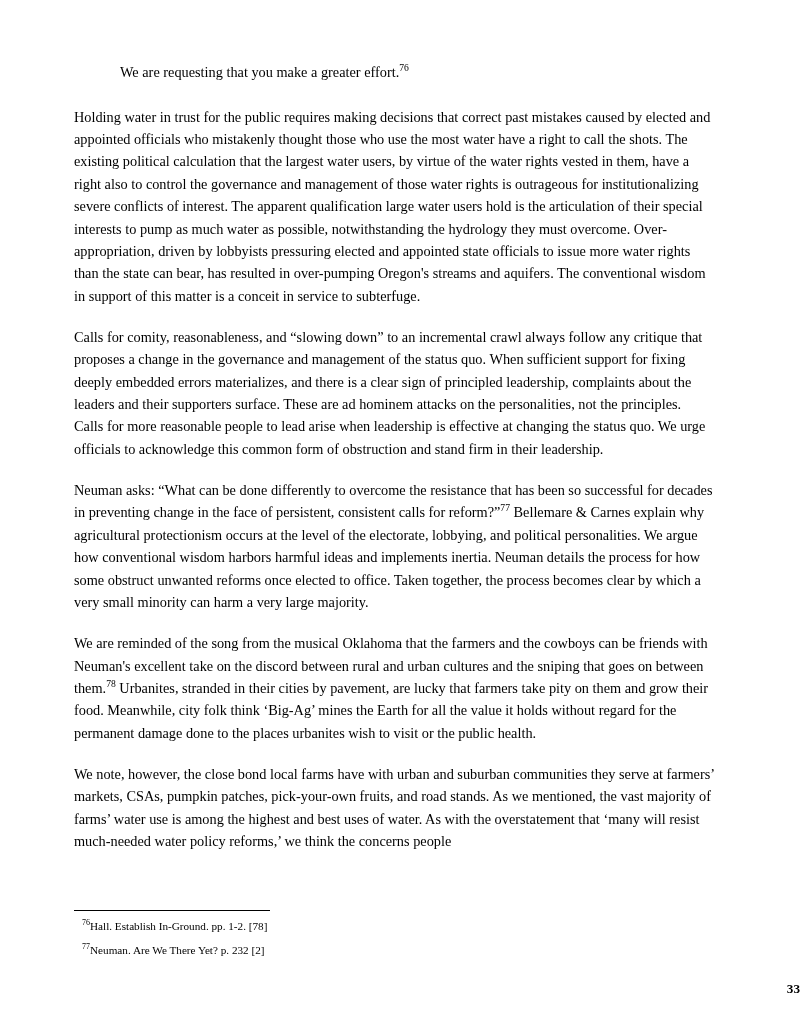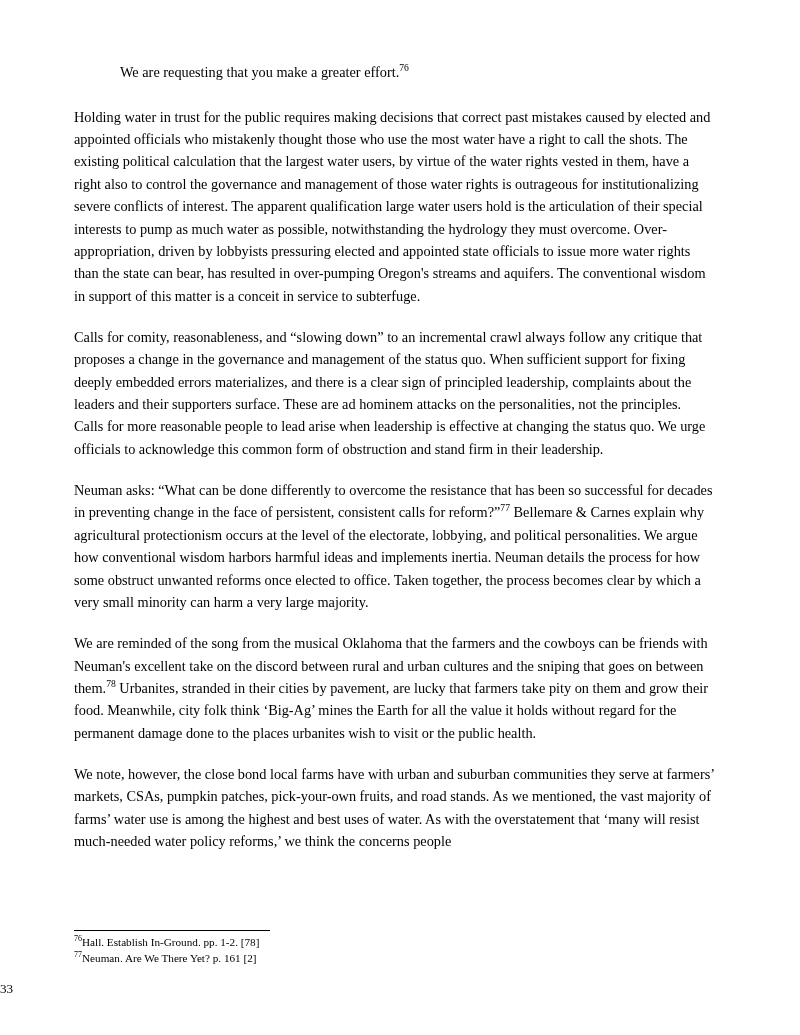--- a/index.html
+++ b/index.html
@@ -58,7 +58,7 @@
   .fn-line {
     font-size: 11.2px;
     line-height: 1.42;
-    margin: 0;
+    margin: 8px;
   }
   .fn-line sup {
     font-size: 8px;

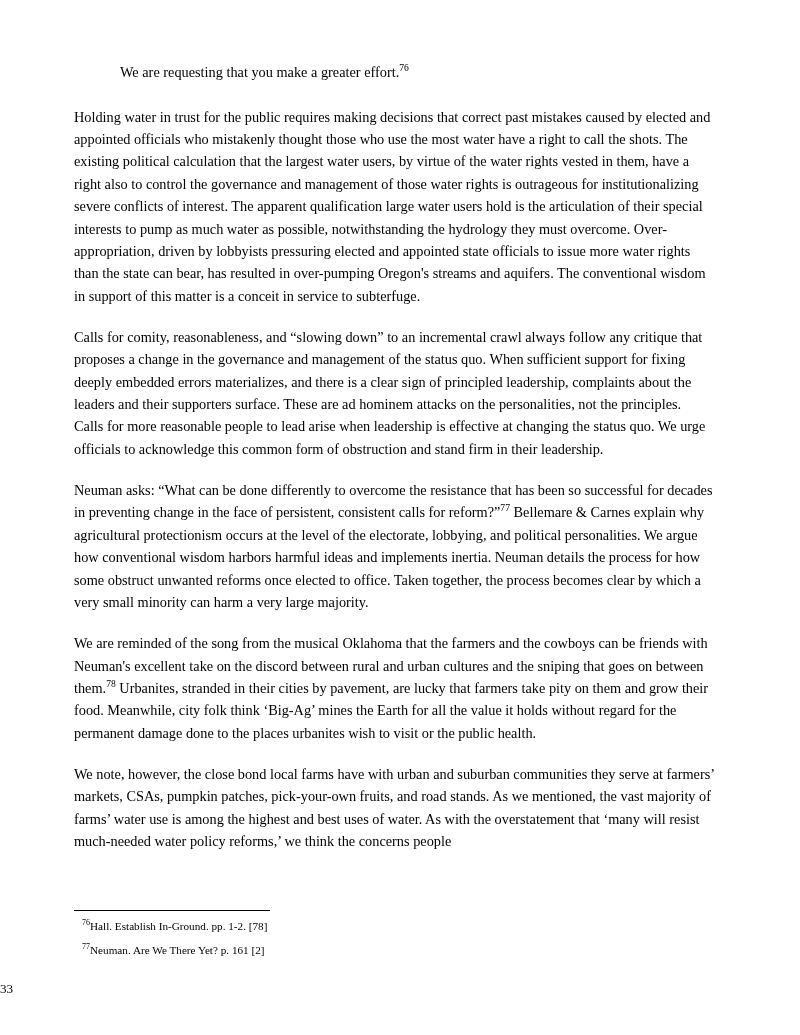--- a/index.html
+++ b/index.html
@@ -107,7 +107,7 @@
       <sup>76</sup><span>Hall. Establish In-Ground. pp. 1-2. [78]</span>
     </p>
     <p class="fn-line">
-      <sup>77</sup><span>Neuman. Are We There Yet? p. 161 [2]</span>
+      <sup>77</sup><span>Neuman. Are We There Yet? p. 232 [2]</span>
     </p>
   </div>
 

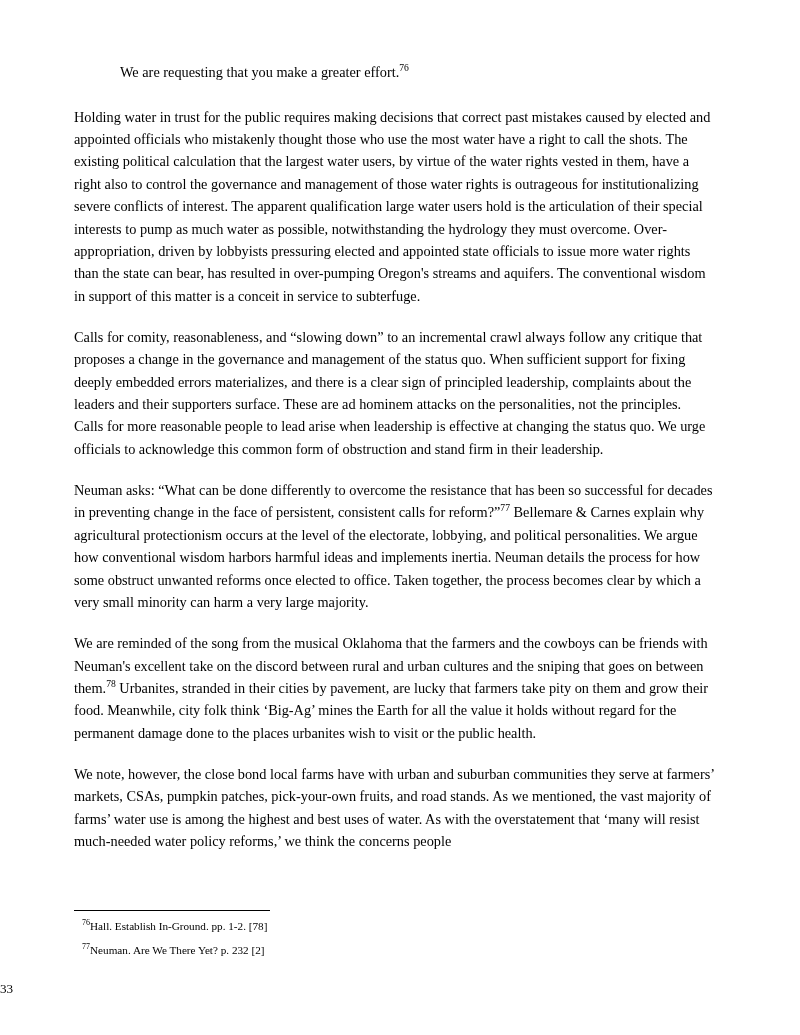--- a/index.html
+++ b/index.html
@@ -68,8 +68,9 @@
     left: 0;
     right: 0;
     bottom: 38px;
-    text-align: left;
+    text-align: right;
     font-size: 13.2px;
+    font-weight: bold;
   }
 </style>
 </head>

